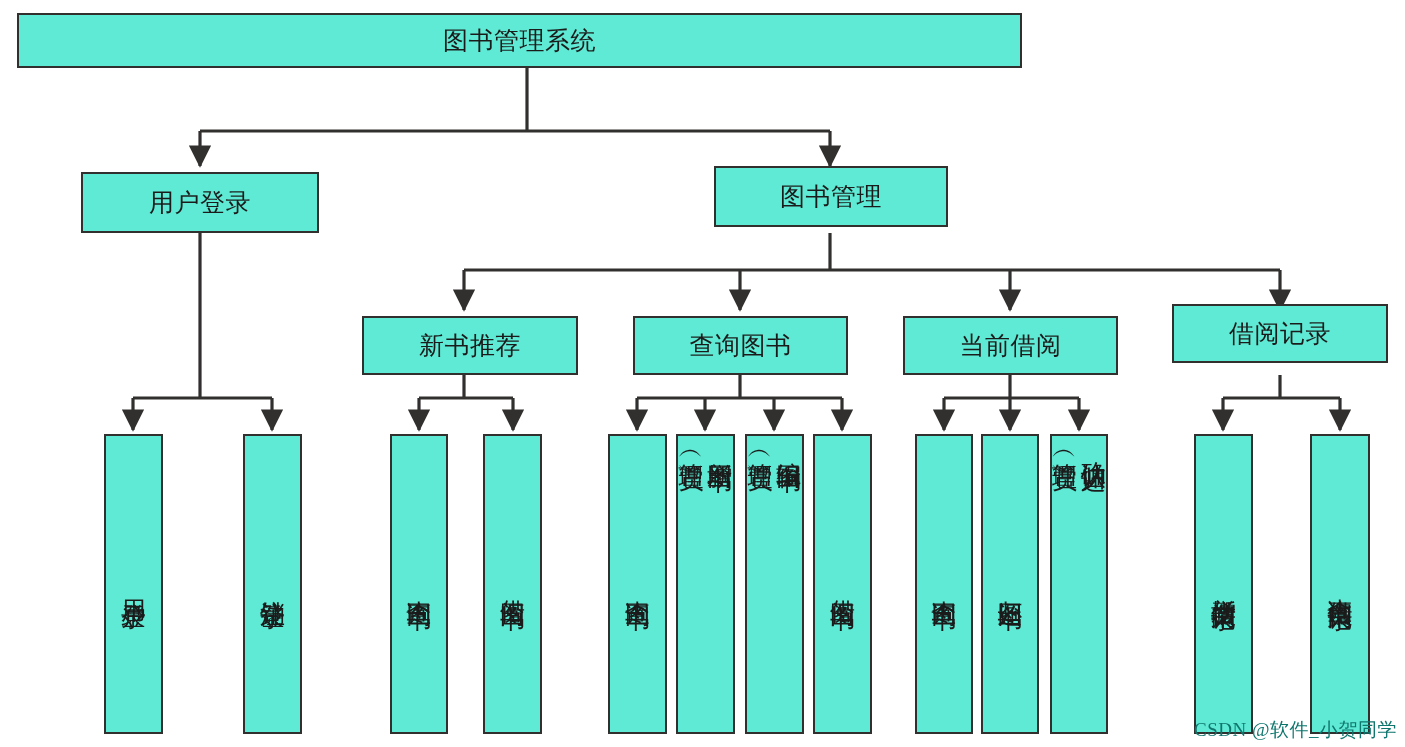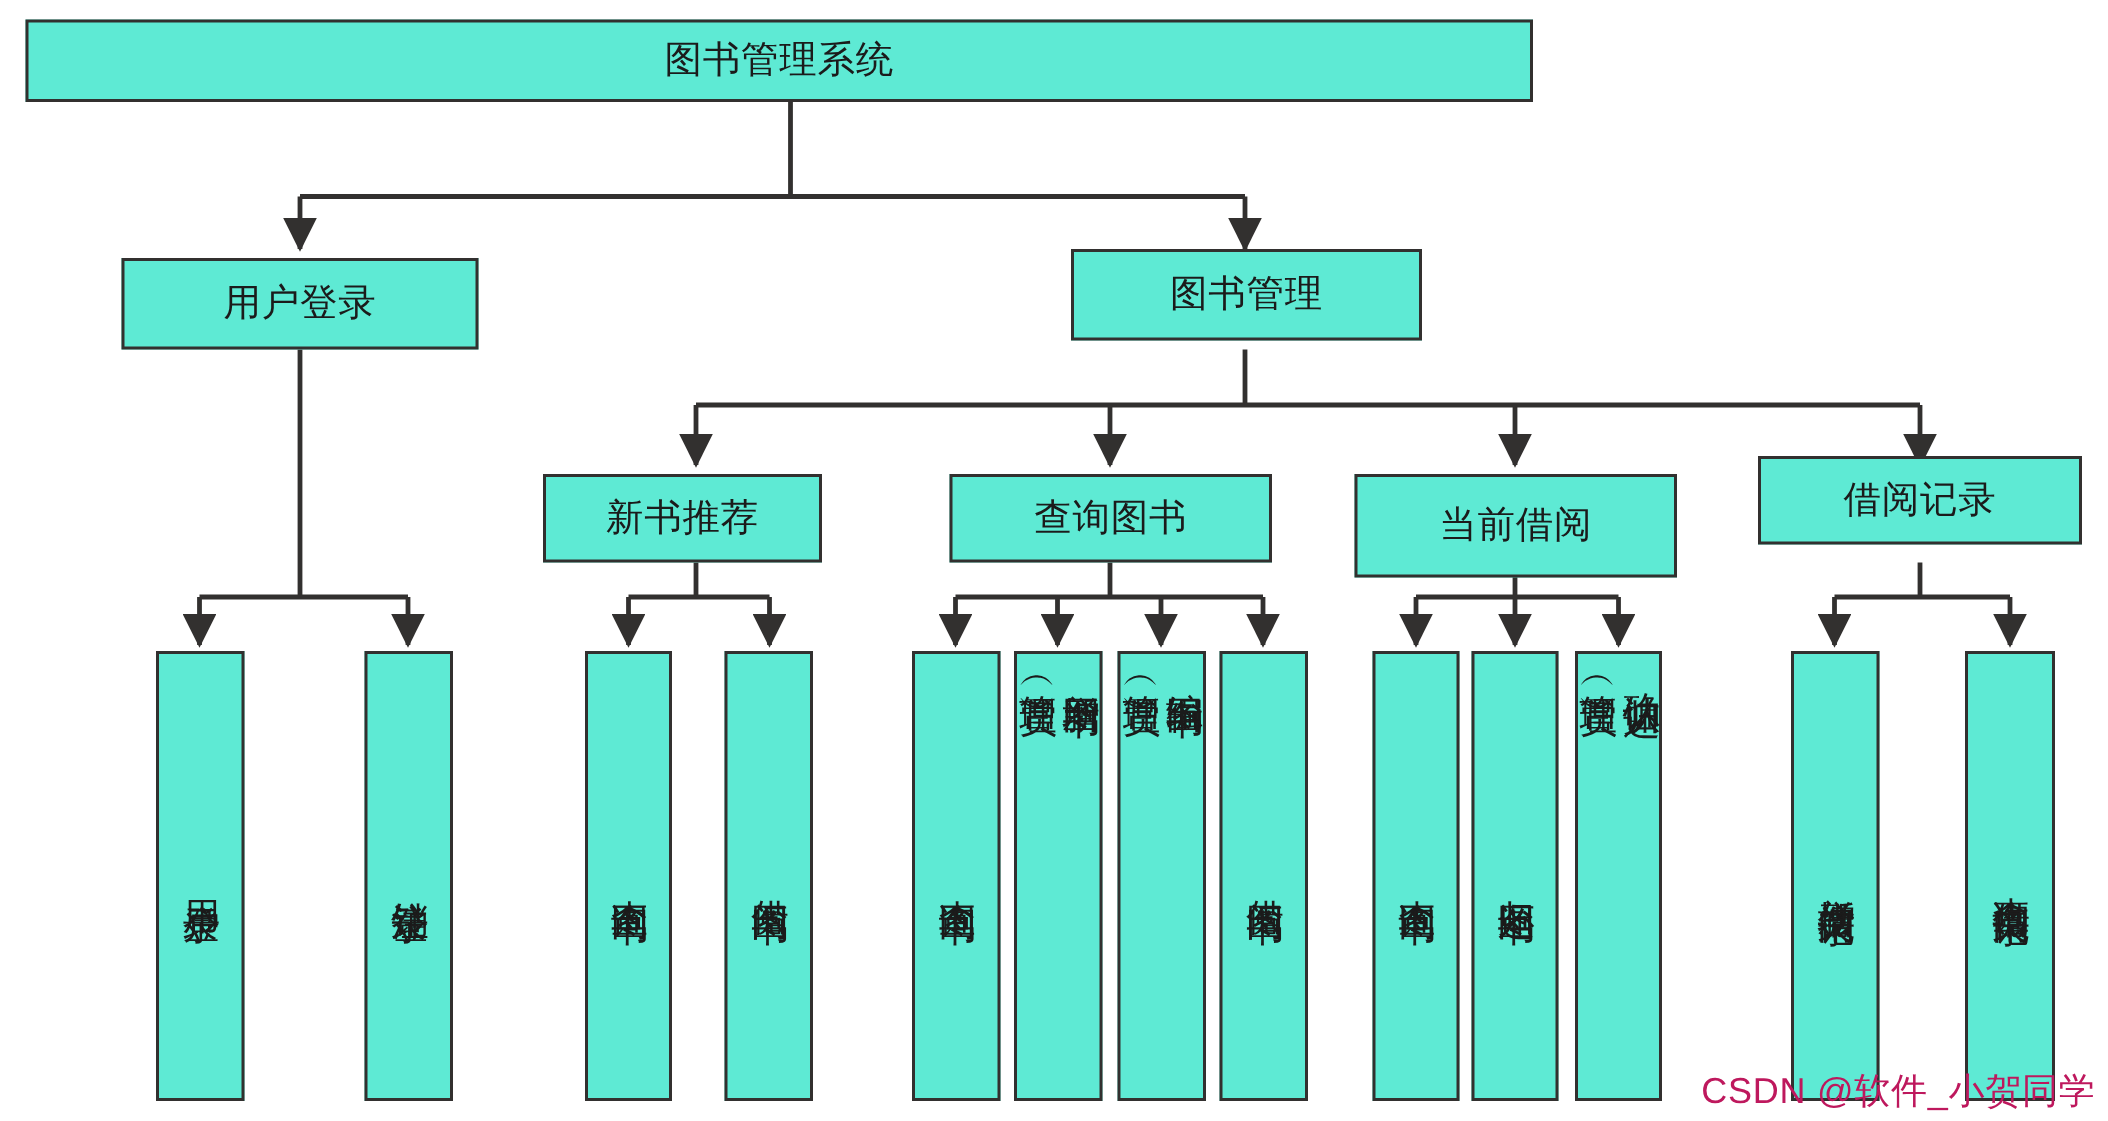--- a/index.html
+++ b/index.html
@@ -140,7 +140,7 @@
     <span class="node-label">图书管理</span>
   </div>
 
-  <div class="node horizontal" style="left:362px; top:316px; width:186px; height:59px;">
+  <div class="node horizontal" style="left:362px; top:316px; width:216px; height:59px;">
     <span class="node-label">新书推荐</span>
   </div>
   <div class="node horizontal" style="left:633px; top:316px; width:215px; height:59px;">

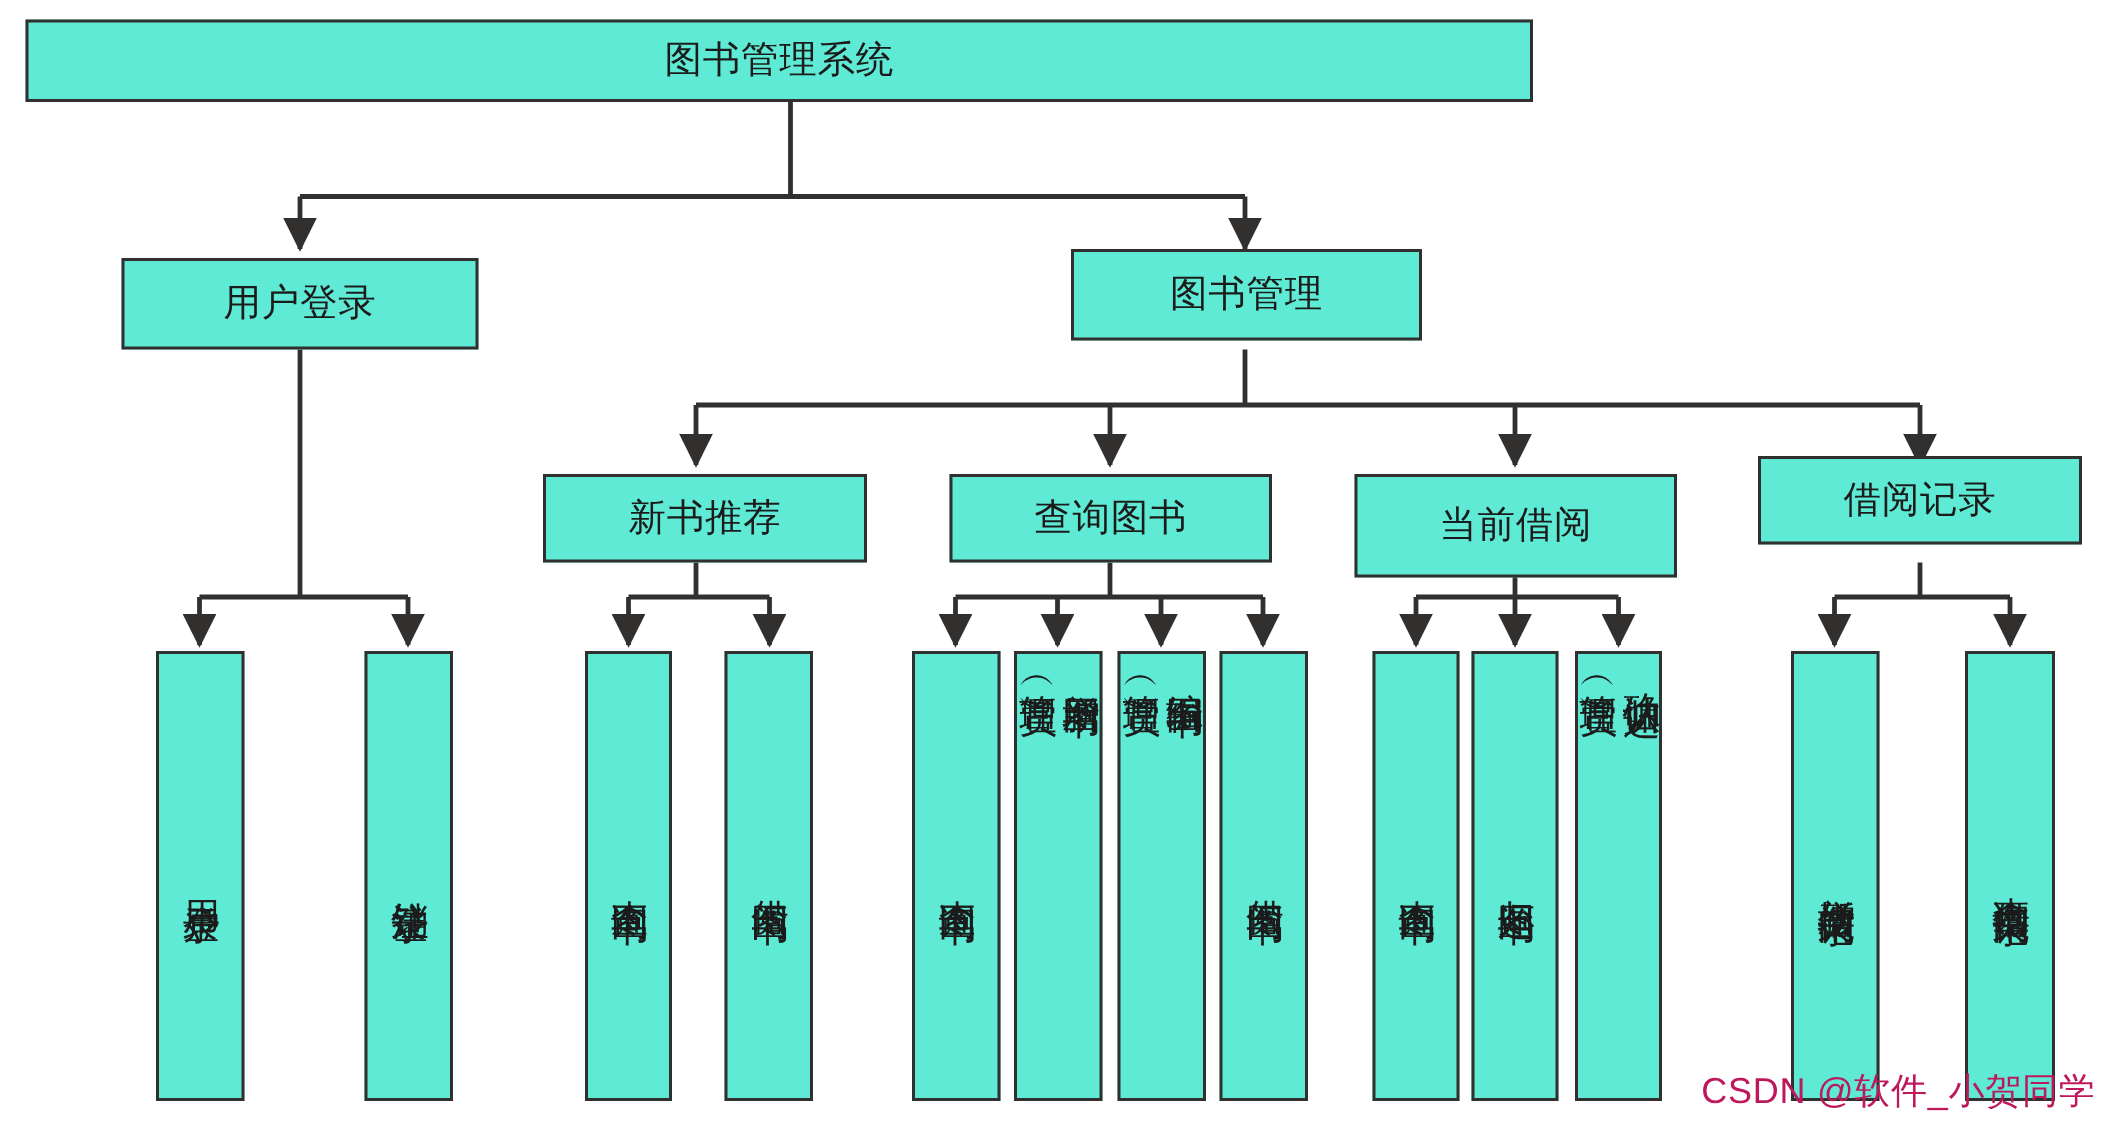--- a/index.html
+++ b/index.html
@@ -146,7 +146,7 @@
   <div class="node horizontal" style="left:633px; top:316px; width:215px; height:59px;">
     <span class="node-label">查询图书</span>
   </div>
-  <div class="node horizontal" style="left:903px; top:316px; width:215px; height:69px;">
+  <div class="node horizontal" style="left:903px; top:316px; width:215px; height:59px;">
     <span class="node-label">当前借阅</span>
   </div>
   <div class="node horizontal" style="left:1172px; top:304px; width:216px; height:59px;justify-content:center;">

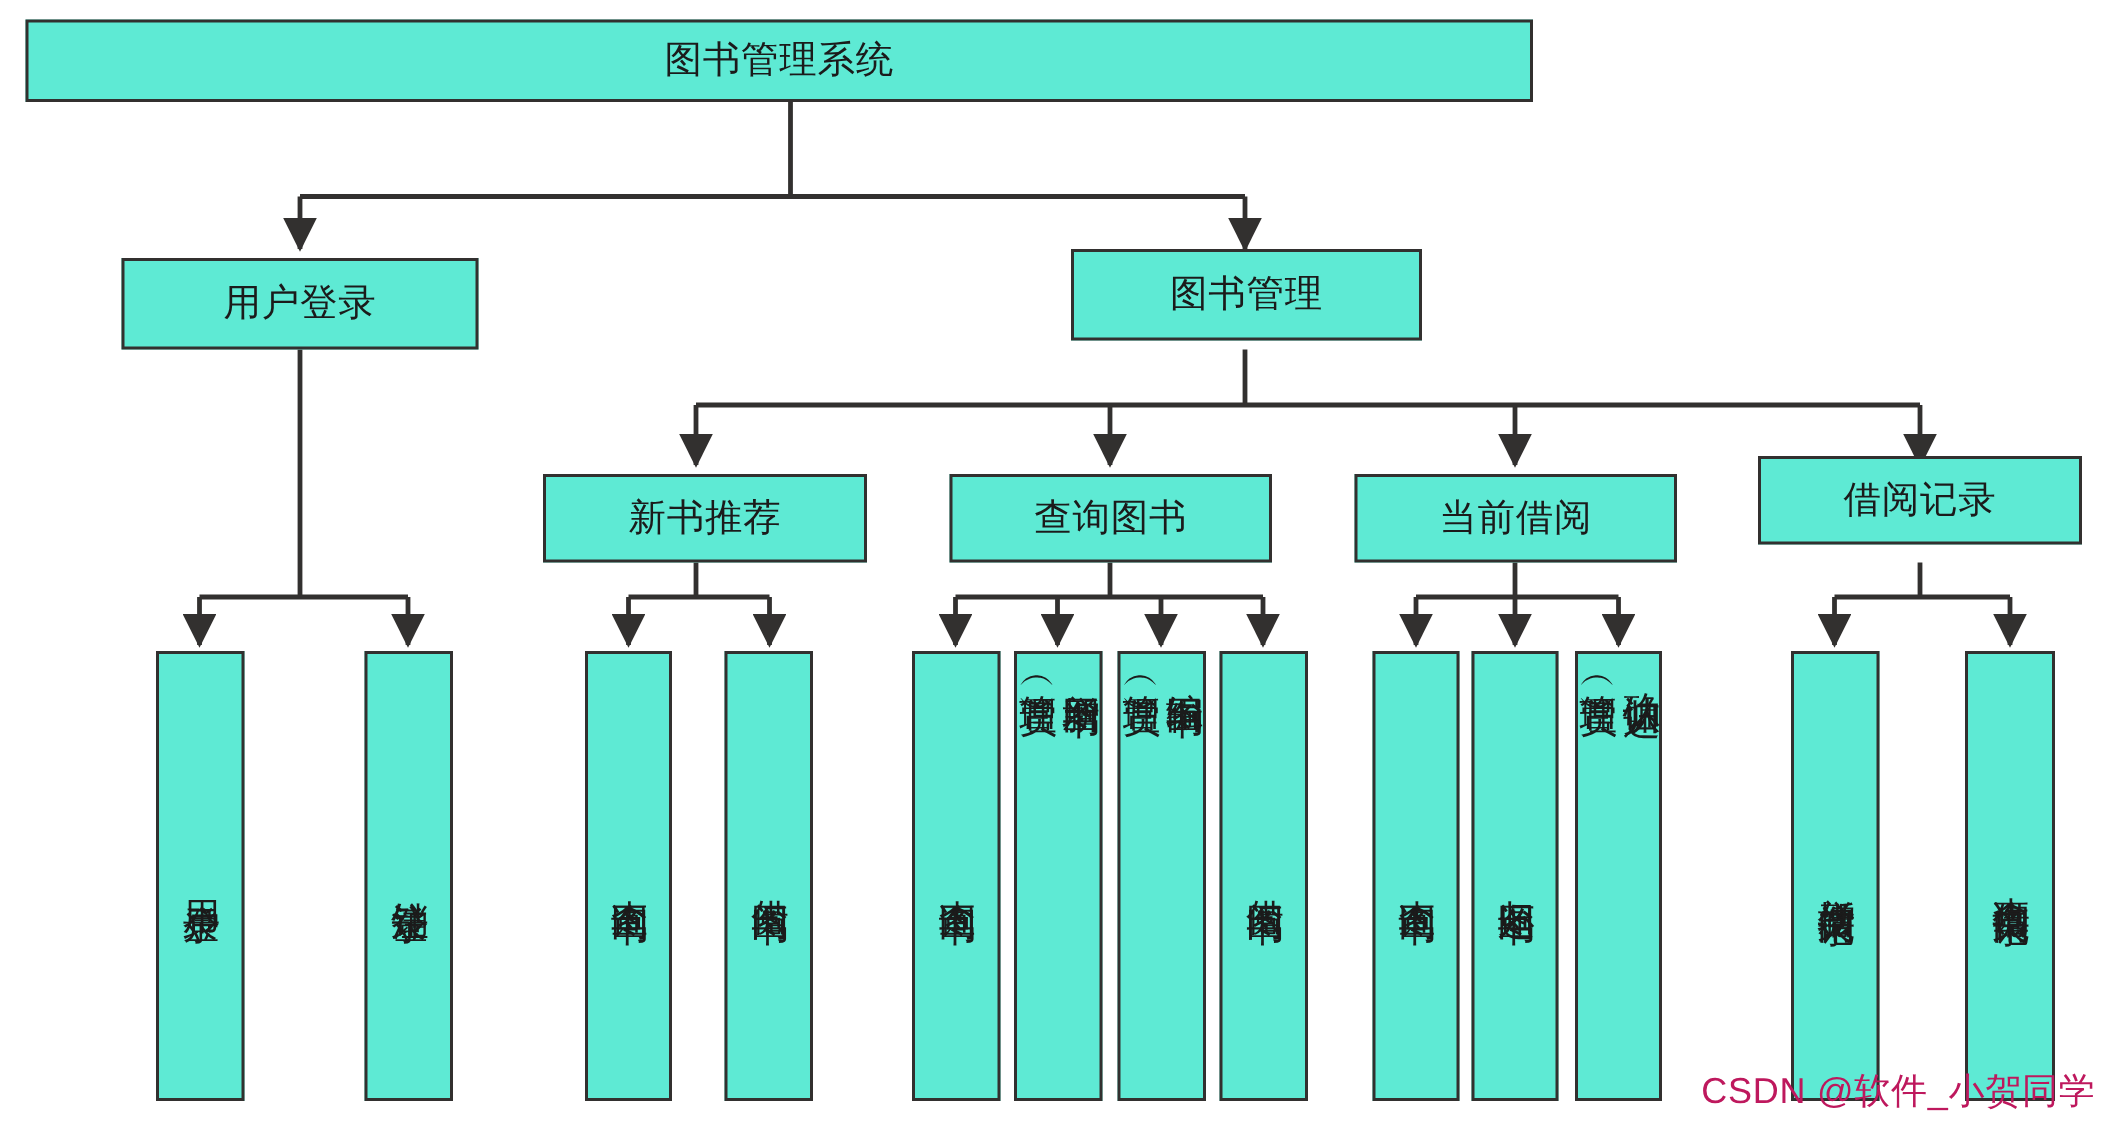--- a/index.html
+++ b/index.html
@@ -67,11 +67,12 @@
     position: absolute;
     right: 8px;
     bottom: 4px;
-    font-size: 24px;
-    color: #be185d;
+    font-size: 19px;
+    color: #0f766e;
     letter-spacing: 0.5px;
     z-index: 3;
     white-space: nowrap;
+    font-family: Liberation Serif, serif;
   }
 </style>
 </head>

